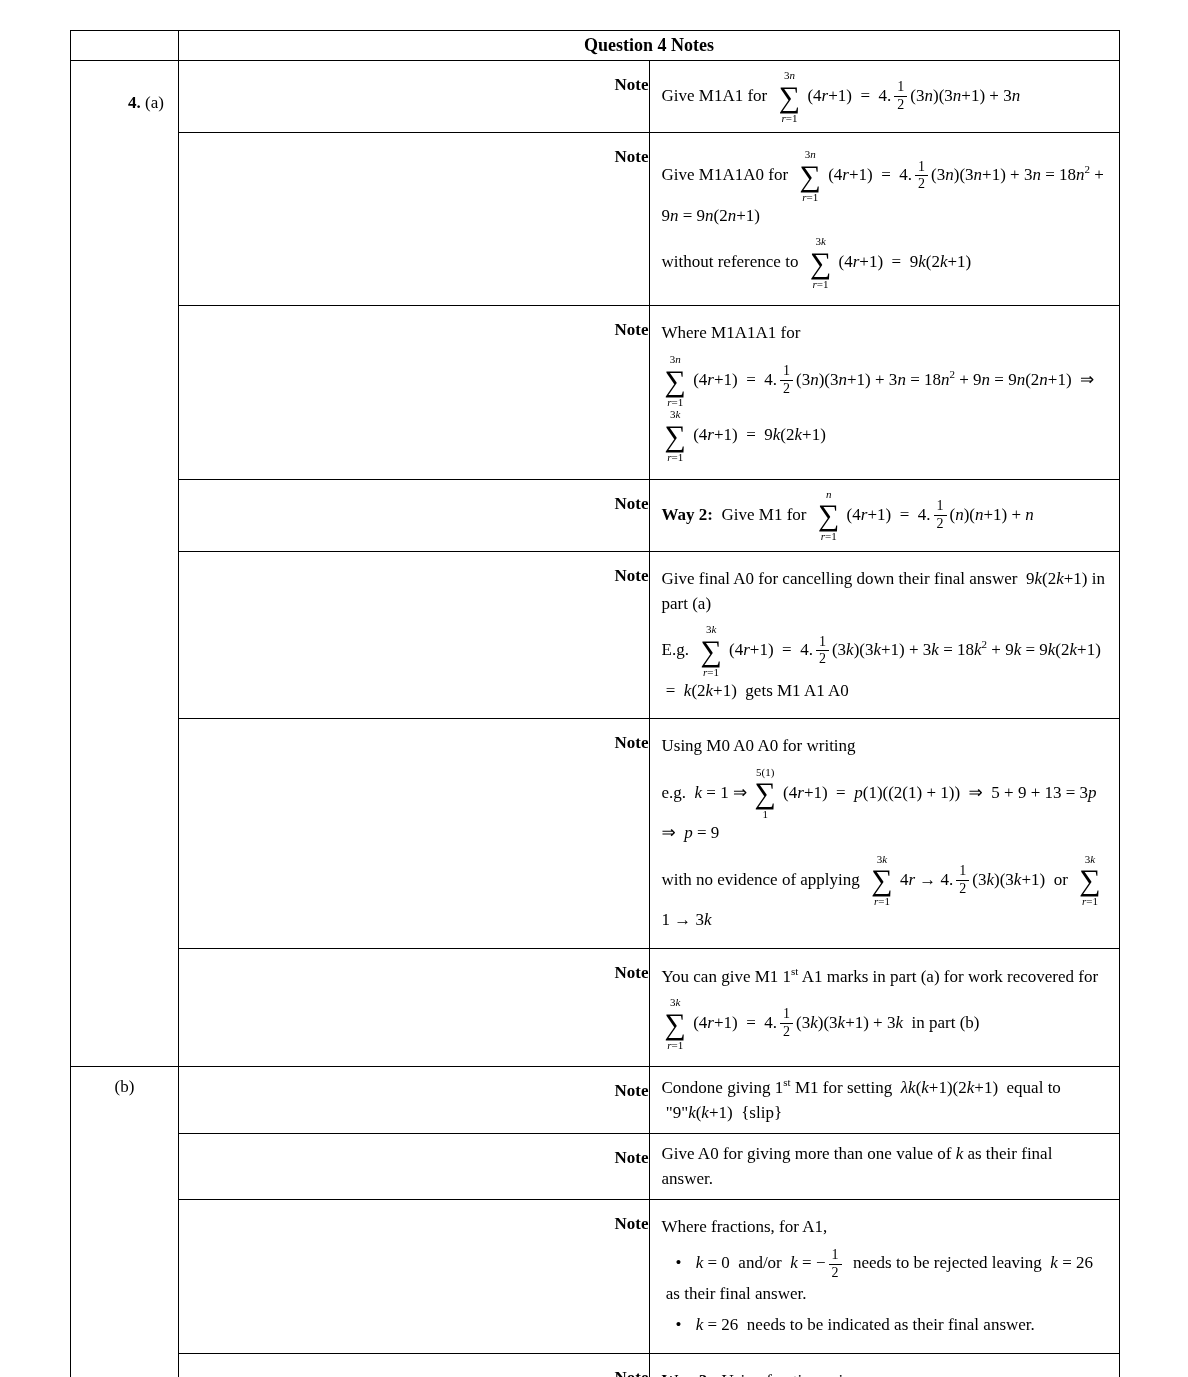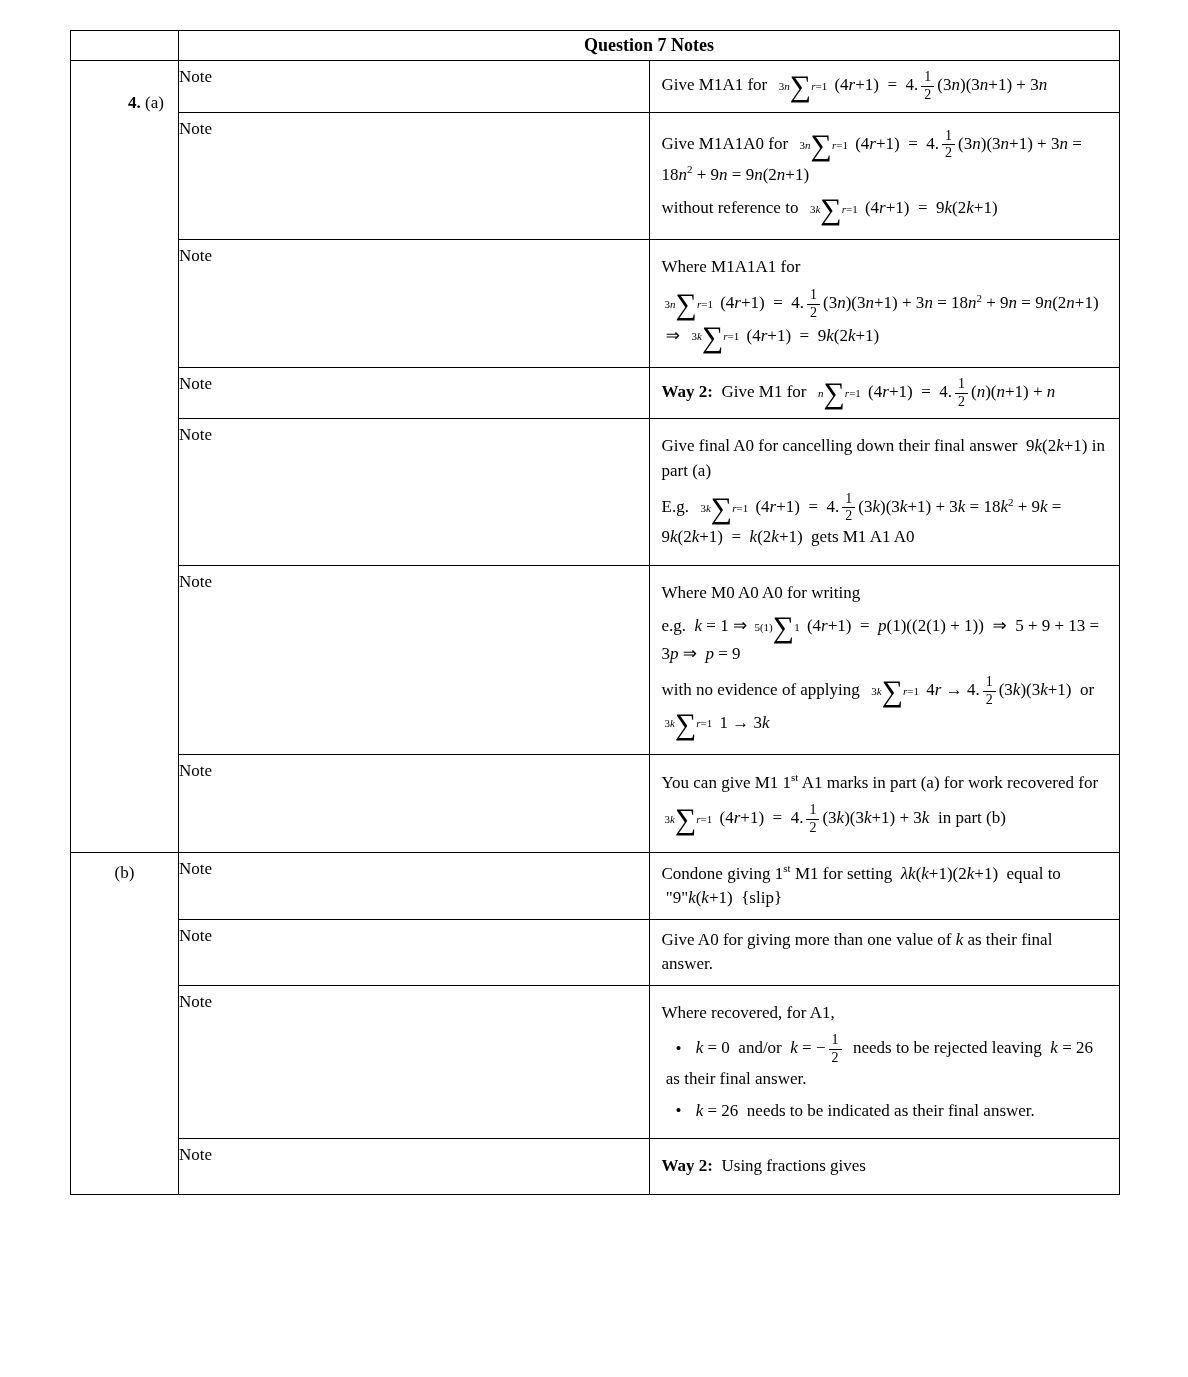--- a/index.html
+++ b/index.html
@@ -56,7 +56,7 @@
     <thead>
       <tr>
         <td class="corner-cell"></td>
-        <th class="header-cell" colspan="2">Question 7 Notes</th>
+        <th class="header-cell" colspan="2">Question 4 Notes</th>
       </tr>
     </thead>
     <tbody>

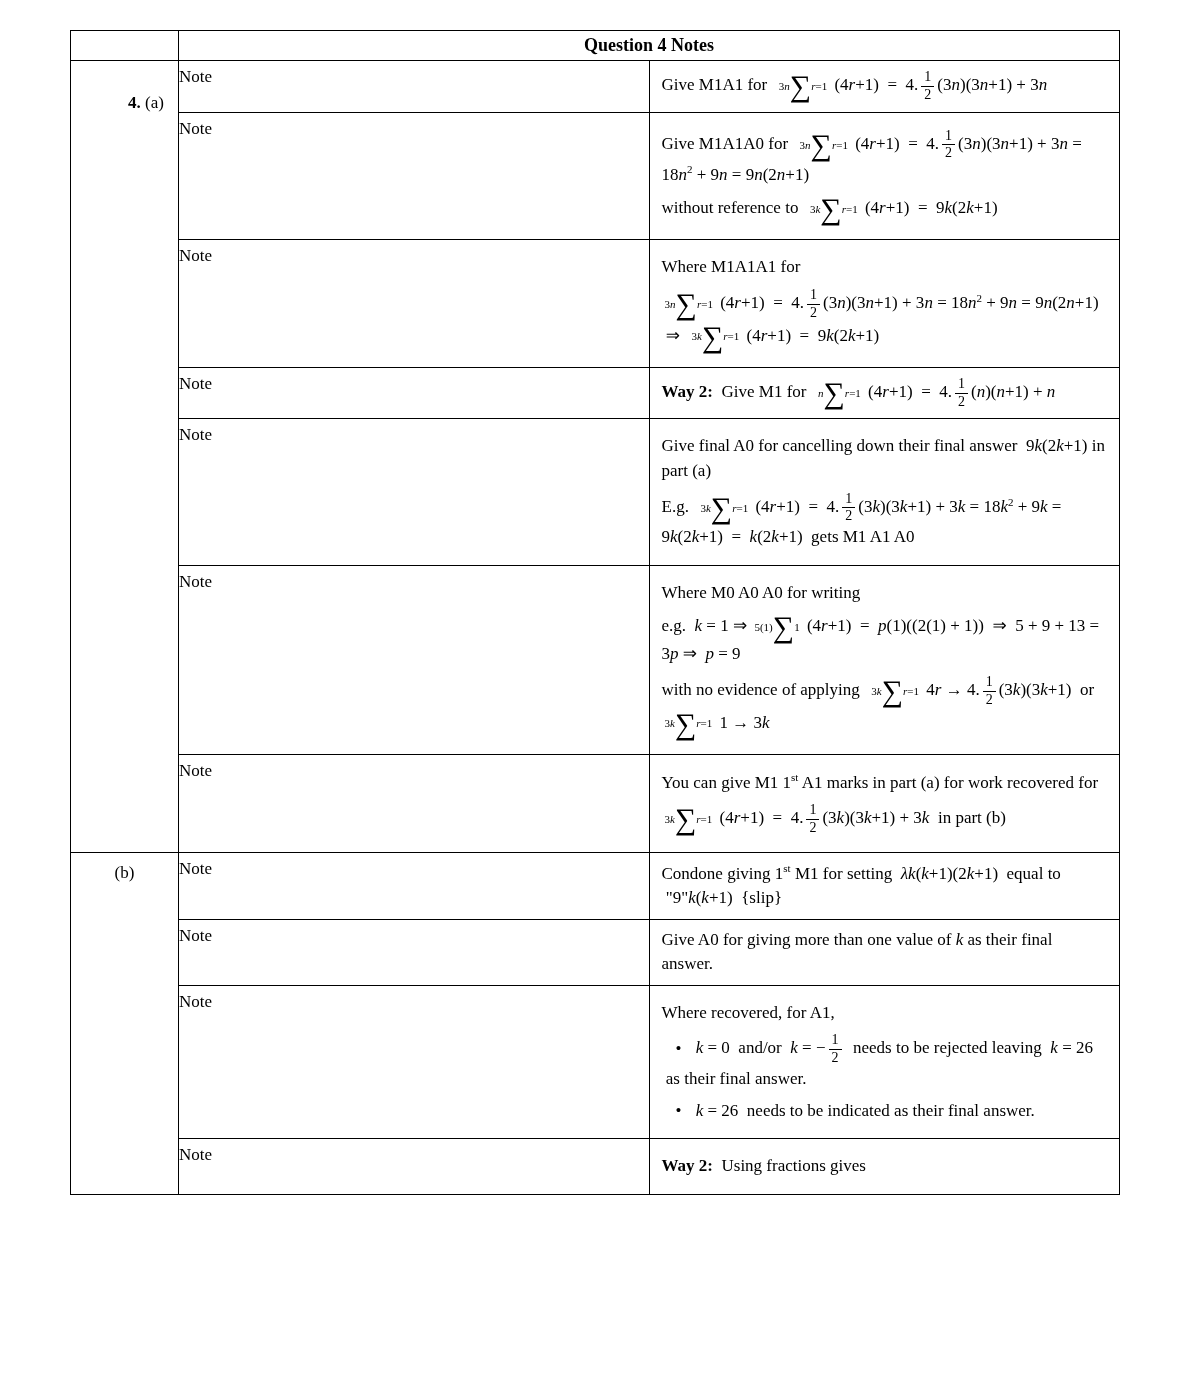--- a/index.html
+++ b/index.html
@@ -28,8 +28,8 @@
   .part-a { padding-top: 32px; padding-left: 43px; }
   .part-b { padding-top: 10px; }
   .note-cell {
-    width: 100px; font-weight: normal; text-align: left;
-    vertical-align: top; padding-top: 6px; font-size: 17px;
+    width: 100px; font-weight: bold; text-align: right;
+    vertical-align: top; padding-top: 14px; font-size: 17px;
   }
   .content-cell {
     padding: 8px 12px; vertical-align: middle; line-height: 1.45;

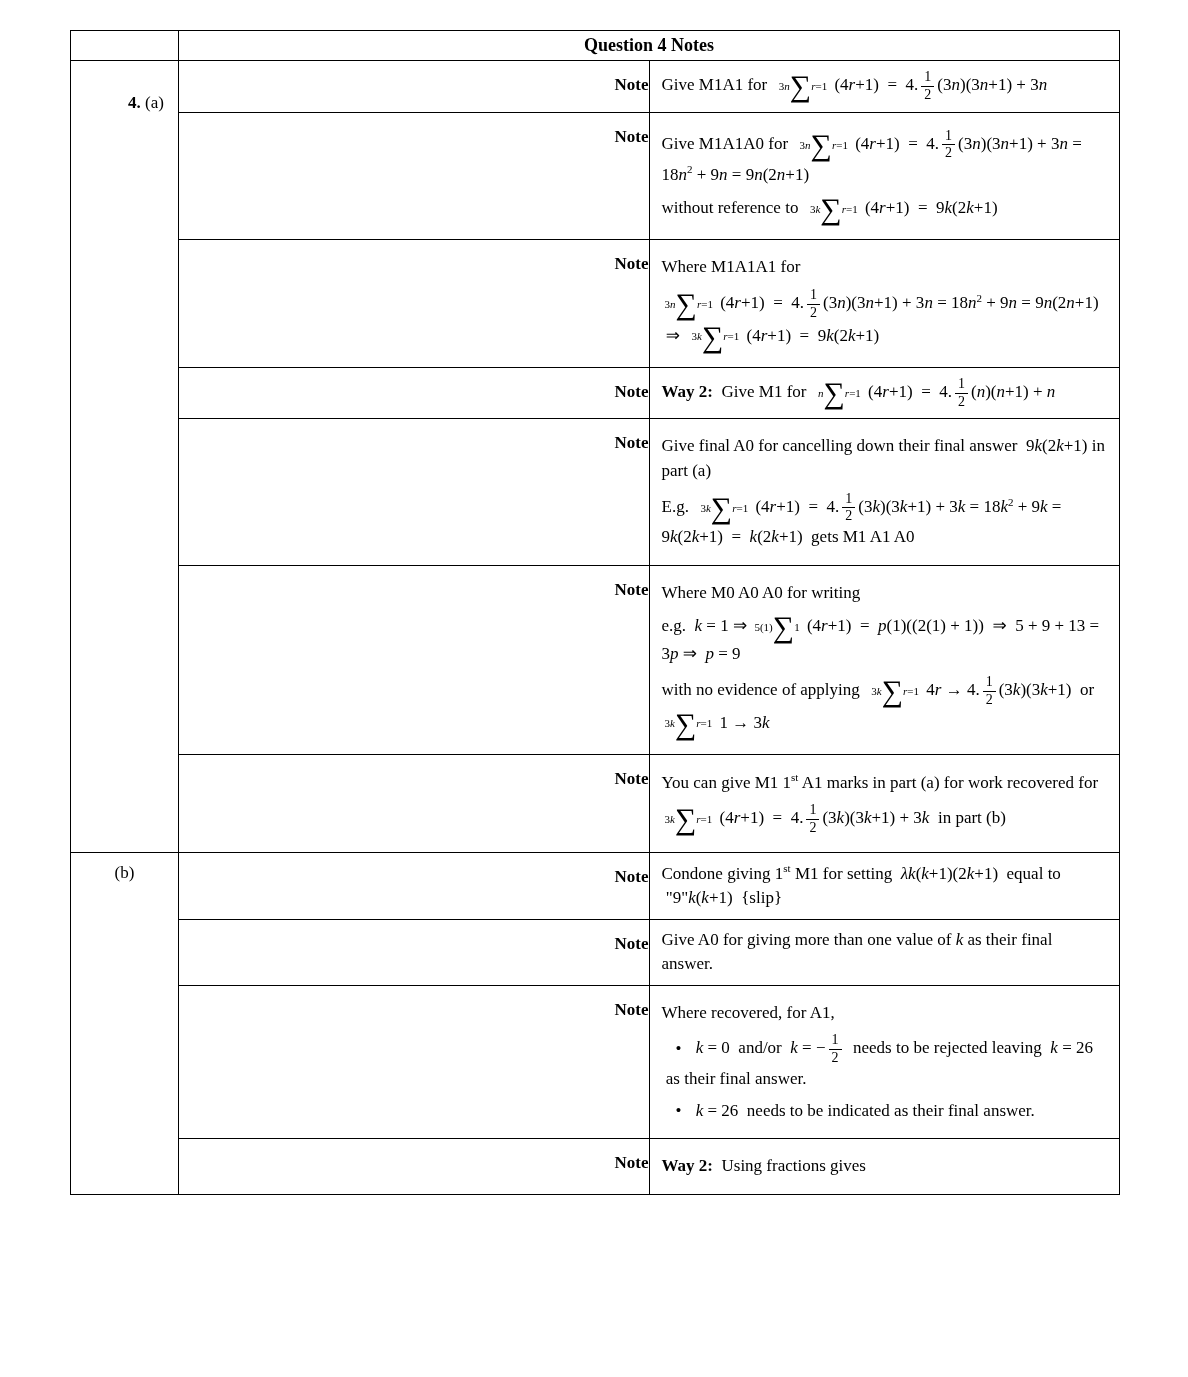--- a/index.html
+++ b/index.html
@@ -37,7 +37,7 @@
   .line { margin: 7px 0; }
   .bdot { margin: 0 10px 0 14px; }
   
-  .sum { display: inline-flex; flex-direction: row; align-items: center;
+  .sum { display: inline-flex; flex-direction: column; align-items: center;
          vertical-align: middle; margin: 0 3px; line-height: 1; }
   .sum .lim { font-size: 11px; line-height: 1.15; }
   .sum .sig { font-size: 30px; line-height: 1; }

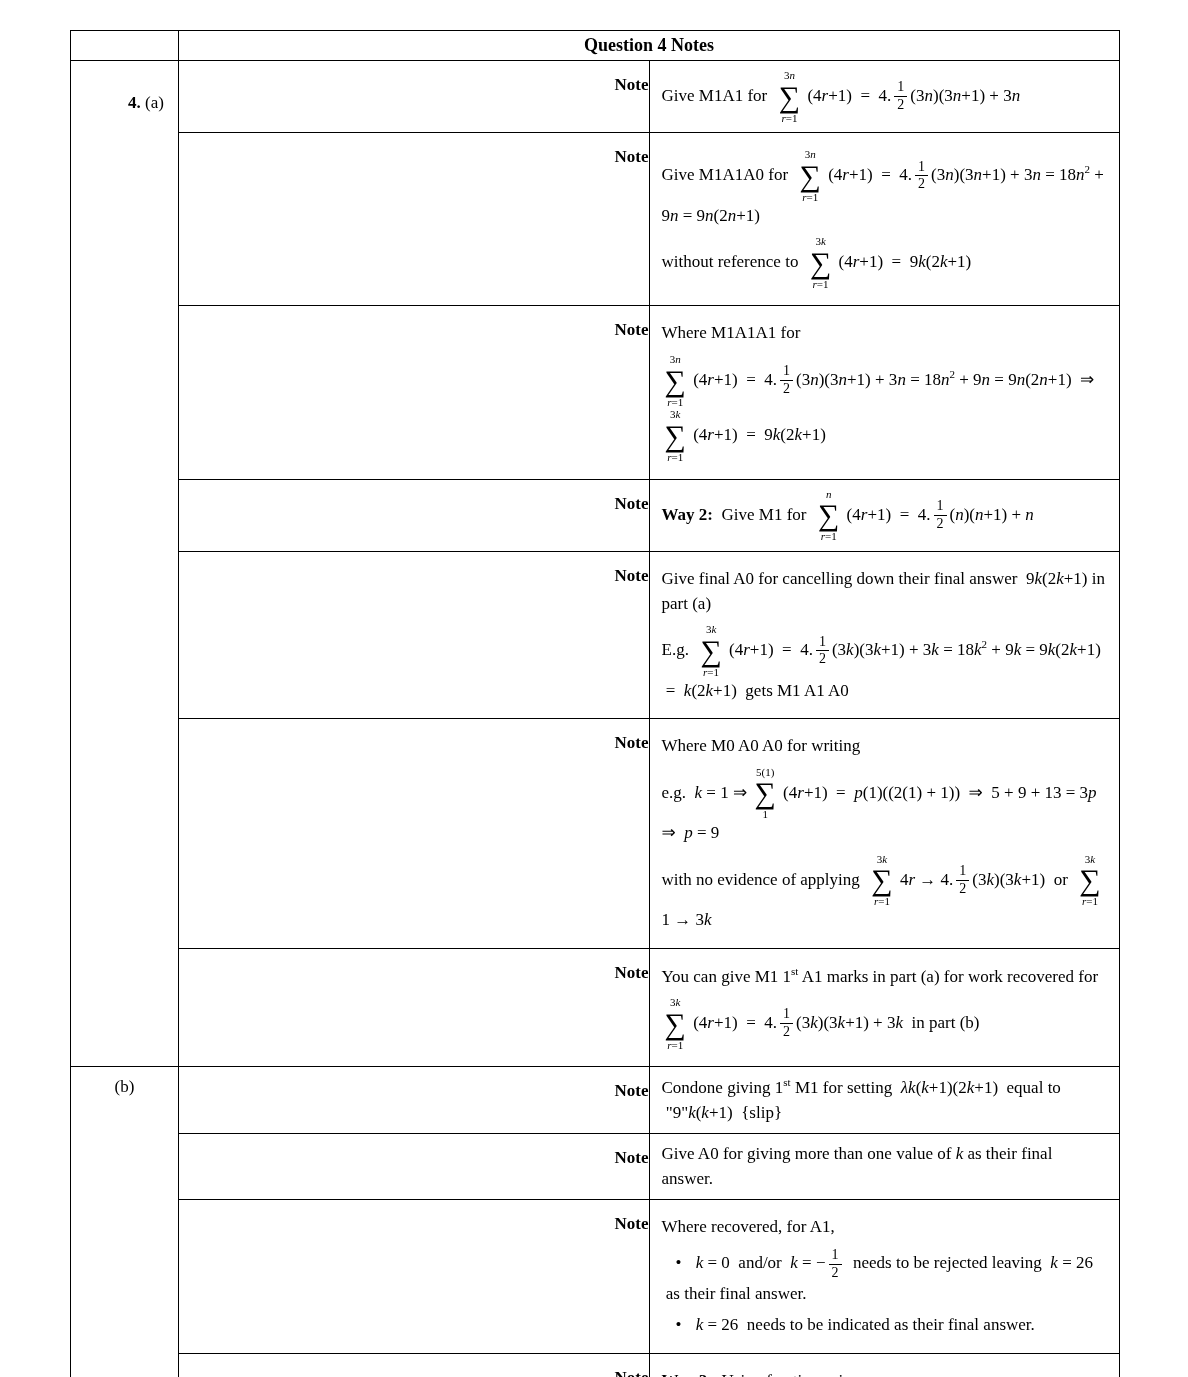--- a/index.html
+++ b/index.html
@@ -136,7 +136,7 @@
         <tr>
           <td class="note-cell">Note</td>
           <td class="content-cell">
-            <div class="line">Where M0 A0 A0 for writing</div>
+            <div class="line">Using M0 A0 A0 for writing</div>
             <div class="line">e.g. &nbsp;<i>k</i> = 1 ⇒ <span class="sum">
                 <span class="lim">5(1)</span>
                 <span class="sig">∑</span>

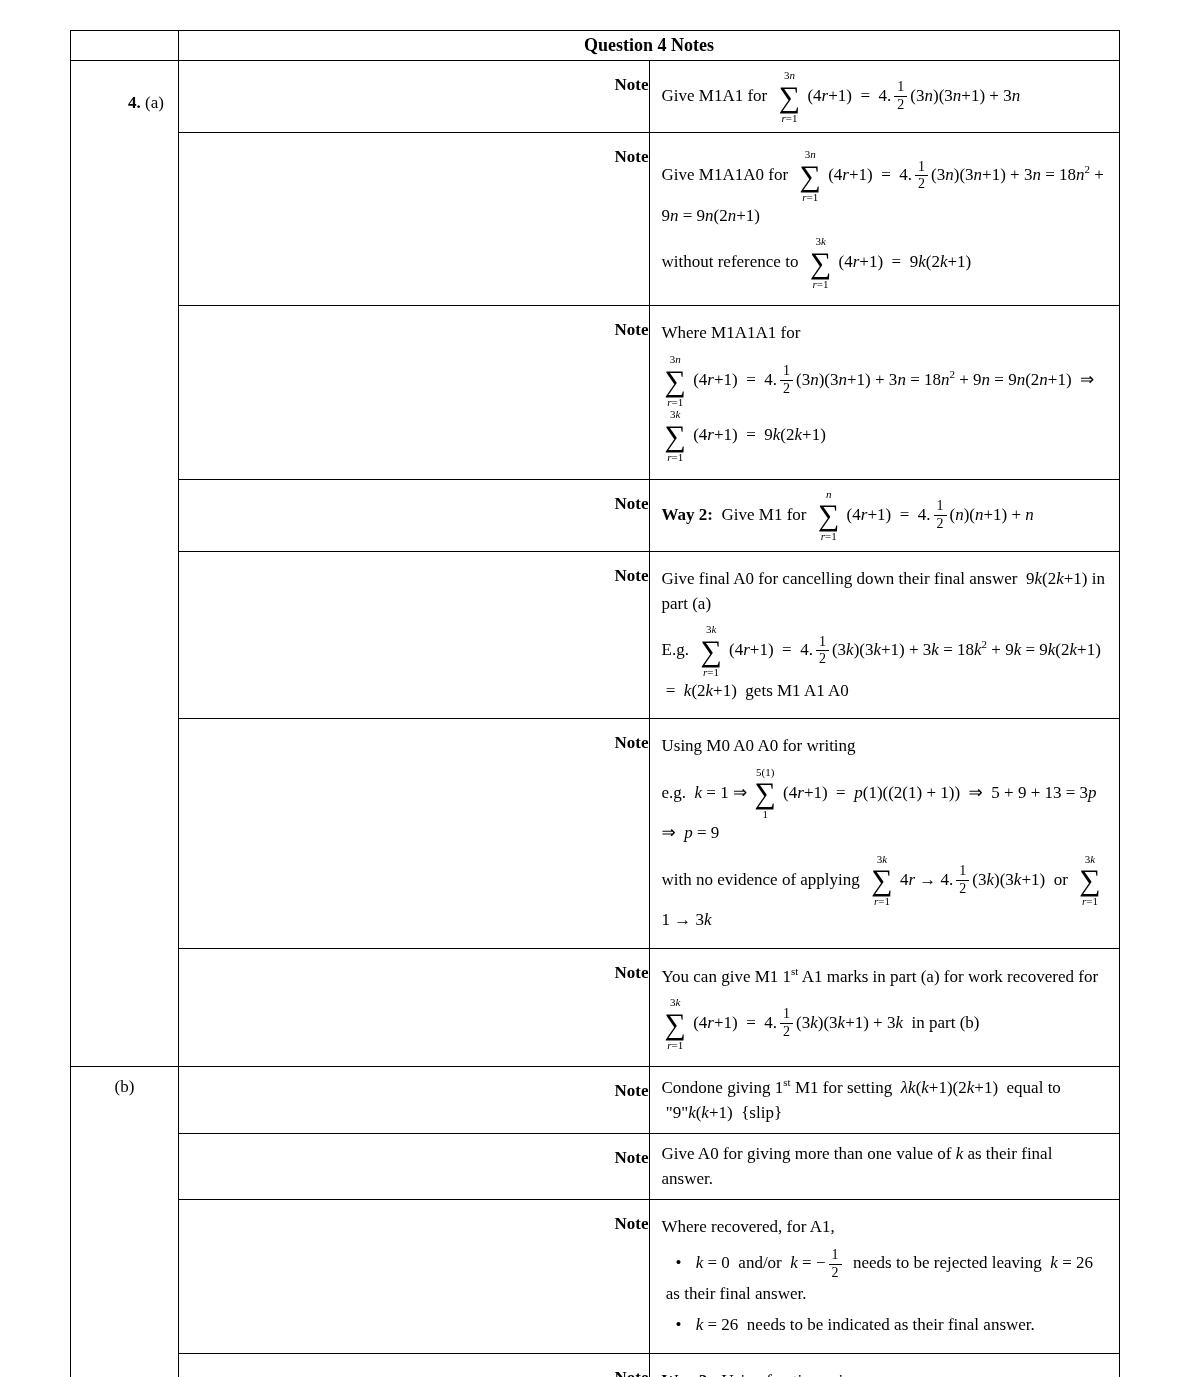--- a/index.html
+++ b/index.html
@@ -182,7 +182,7 @@
         <tr>
           <td class="note-cell">Note</td>
           <td class="content-cell">
-            <div class="line">Where recovered, for A1,</div>
+            <div class="line">Where fractions, for A1,</div>
             <div class="line"><span class="bdot">•</span> <i>k</i> = 0 &nbsp;and/or &nbsp;<i>k</i> = −<span class="frac">
                 <span class="num">1</span>
                 <span class="den">2</span>

